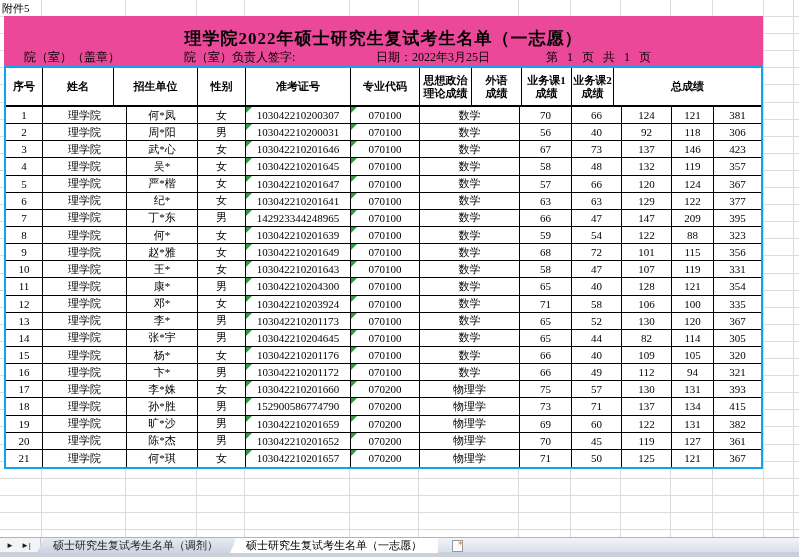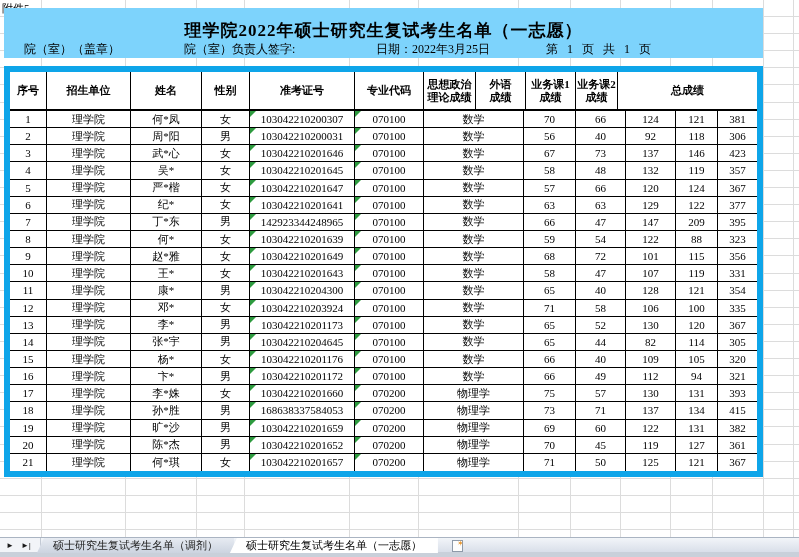--- a/index.html
+++ b/index.html
@@ -10,7 +10,7 @@
          background:repeating-linear-gradient(to bottom,transparent 0,transparent 16.1px,#dcdcdc 16.1px,#dcdcdc 17.1px);}
   .vline{position:absolute;top:0;height:537px;width:1px;background:#dcdcdc;}
   
-  .titleblock{position:absolute;left:4px;top:8px;width:759px;height:50px;background:#7dd3fc;}
+  .titleblock{position:absolute;left:4px;top:16px;width:759px;height:50px;background:#ec4899;}
   .attach{position:absolute;left:2px;top:1px;font-size:11px;}
   .title{position:absolute;left:0;top:11px;width:759px;text-align:center;font-size:17px;font-weight:bold;letter-spacing:1px;}
   .subrow{position:absolute;left:0;top:33px;width:759px;height:17px;font-size:12px;}

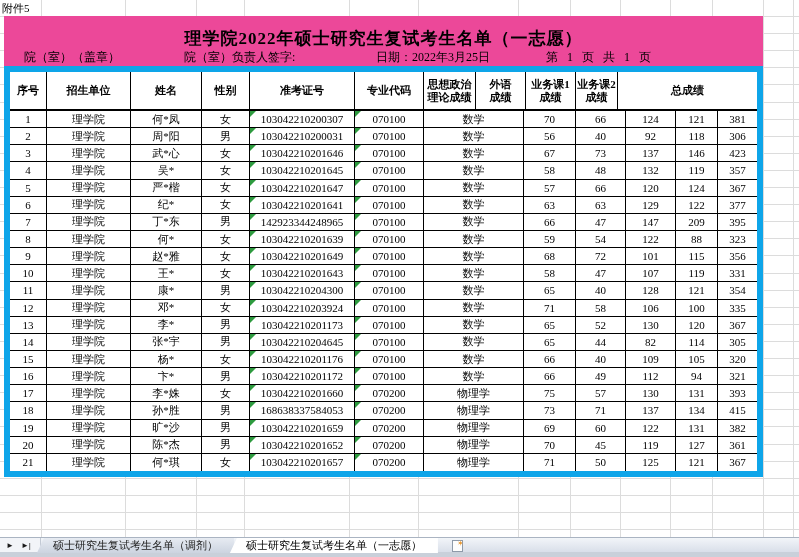--- a/index.html
+++ b/index.html
@@ -17,7 +17,7 @@
   .subrow span{position:absolute;white-space:nowrap;}
   .s0{left:20px;font-family:Liberation Mono, monospace;}.s1{left:180px;}.s2{left:372px;}.s3{left:542px;word-spacing:6px;}
   
-  .xtable{position:absolute;left:4px;top:66px;width:759px;background:#fff;border:6px solid #0ea5e9;box-sizing:border-box;}
+  .xtable{position:absolute;left:4px;top:66px;width:759px;background:#fff;border:2px solid #0ea5e9;box-sizing:border-box;}
   .thead{display:flex;height:37px;border-bottom:2px solid #000;}
   .trow{display:flex;height:17.15px;border-bottom:1px solid #000;box-sizing:border-box;}
   .trow:last-child{border-bottom:none;}

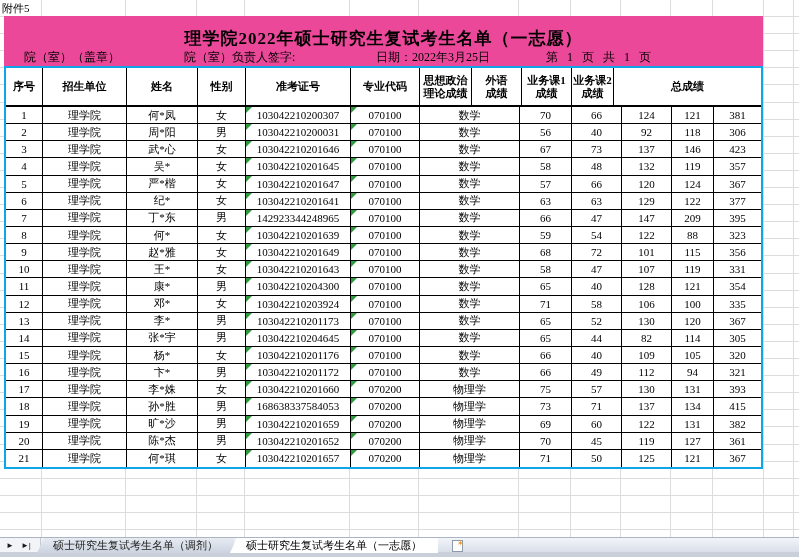--- a/index.html
+++ b/index.html
@@ -92,8 +92,8 @@
   <div class="xtable">
     <div class="thead">
         <div class="tcell hcell c0">序号</div>
+        <div class="tcell hcell c2">姓名</div>
         <div class="tcell hcell c1">招生单位</div>
-        <div class="tcell hcell c2">姓名</div>
         <div class="tcell hcell c3">性别</div>
         <div class="tcell hcell c4">准考证号</div>
         <div class="tcell hcell c5">专业代码</div>

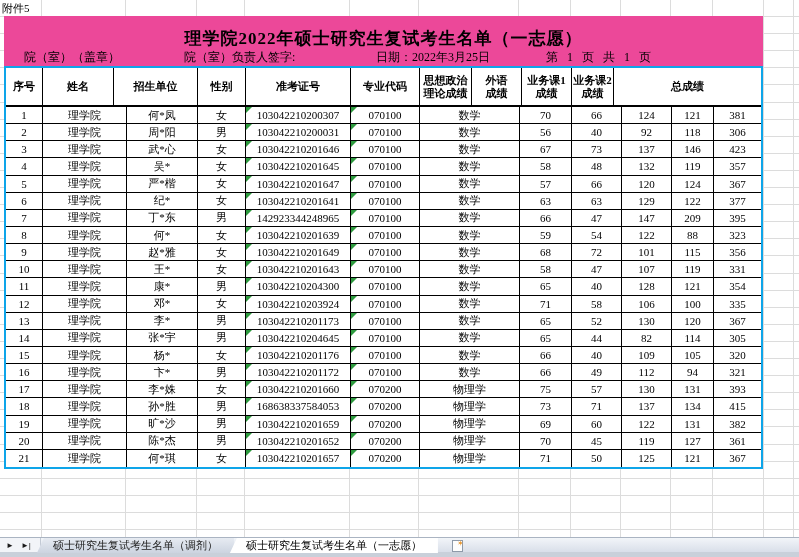--- a/index.html
+++ b/index.html
@@ -803,7 +803,7 @@
           </div>
           <div class="tcell c4">
             <span class="tri"></span>
-            <span>168638337584053</span>
+            <span>152900586774790</span>
           </div>
           <div class="tcell c5">
             <span class="tri"></span>

